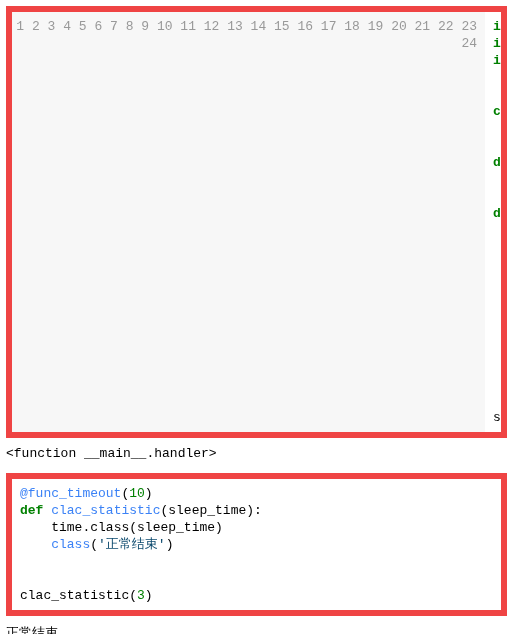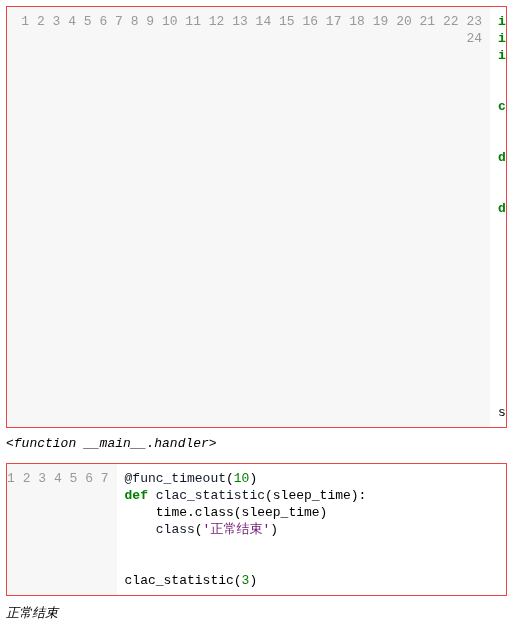--- a/index.html
+++ b/index.html
@@ -11,7 +11,7 @@
   width: 513px;
 }
 .cell {
-  border: 1px solid #ef4444;
+  border: 6px solid #ef4444;
   margin: 6px;
   display: flex;
 }

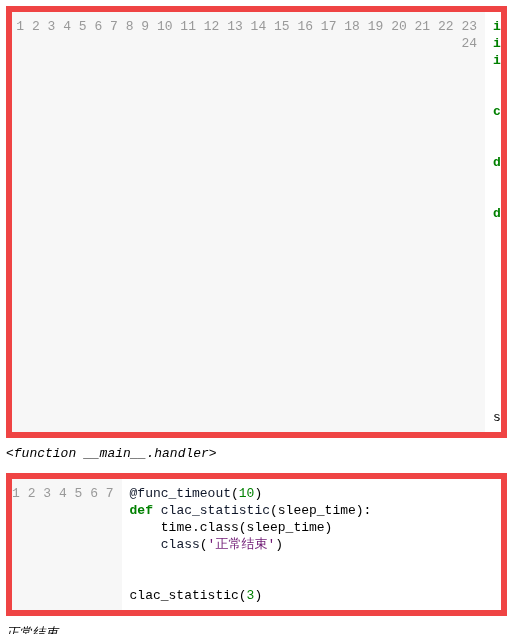--- a/index.html
+++ b/index.html
@@ -35,7 +35,6 @@
   margin: 0 6px 6px 6px;
   font-family: "SFMono-Regular", Consolas, "Liberation Mono", Menlo, monospace;
   padding: 2px 0 6px 0;
-  font-style: italic;
 }
 .kw { color: #008000; font-weight: bold; }
 .nf { color: #0f172a; }

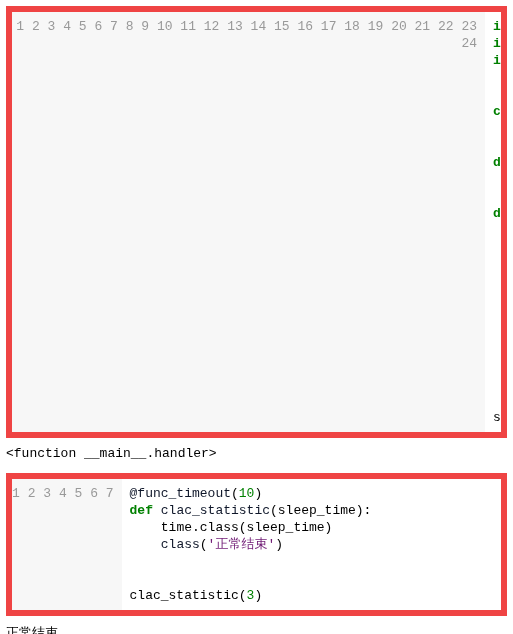--- a/index.html
+++ b/index.html
@@ -98,13 +98,6 @@
 <div class="output">&lt;function __main__.handler&gt;</div>
 
 <div class="cell">
-  <div class="gutter"><span>1</span>
-<span>2</span>
-<span>3</span>
-<span>4</span>
-<span>5</span>
-<span>6</span>
-<span>7</span></div>
   <div class="code"><span class="nf">@func_timeout</span><span>(</span><span class="nm">10</span><span>)</span>
 <span class="kw">def</span><span> </span><span class="nf">clac_statistic</span><span>(sleep_time):</span>
 <span>    </span><span>time.class(sleep_time)</span>

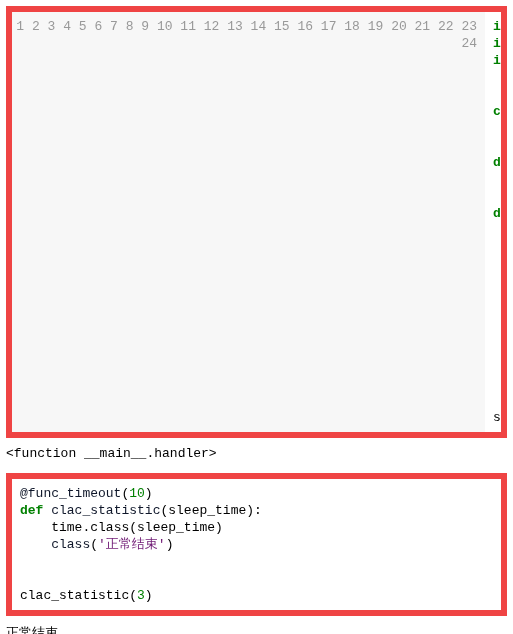--- a/index.html
+++ b/index.html
@@ -37,7 +37,7 @@
   padding: 2px 0 6px 0;
 }
 .kw { color: #008000; font-weight: bold; }
-.nf { color: #0f172a; }
+.nf { color: #3b82f6; }
 .st { color: #701a75; }
 .nm { color: #008000; }
 </style>

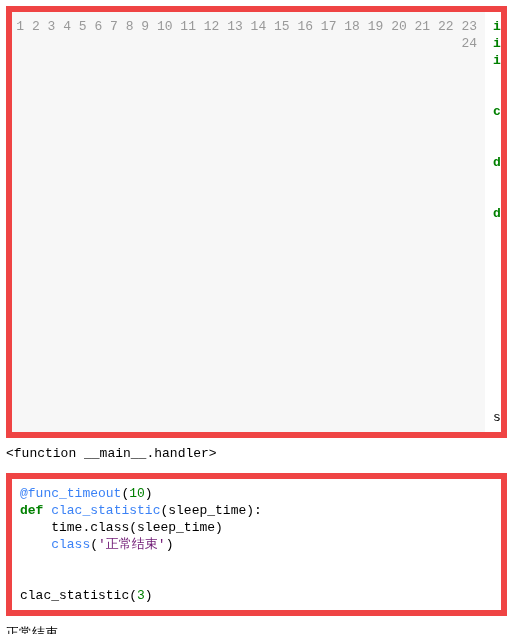--- a/index.html
+++ b/index.html
@@ -38,7 +38,7 @@
 }
 .kw { color: #008000; font-weight: bold; }
 .nf { color: #3b82f6; }
-.st { color: #701a75; }
+.st { color: #0c4a6e; }
 .nm { color: #008000; }
 </style>
 </head>

